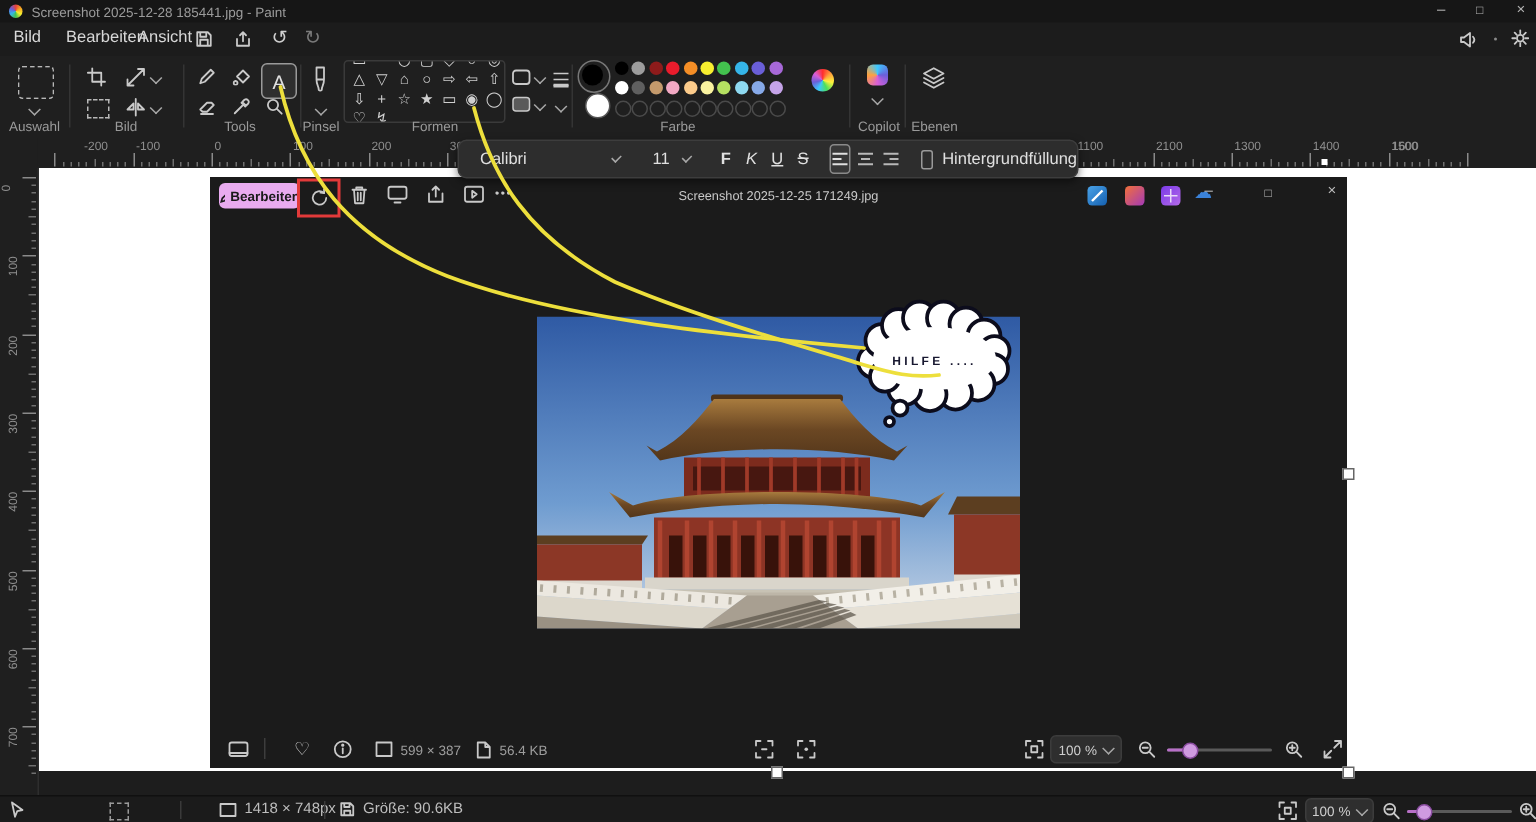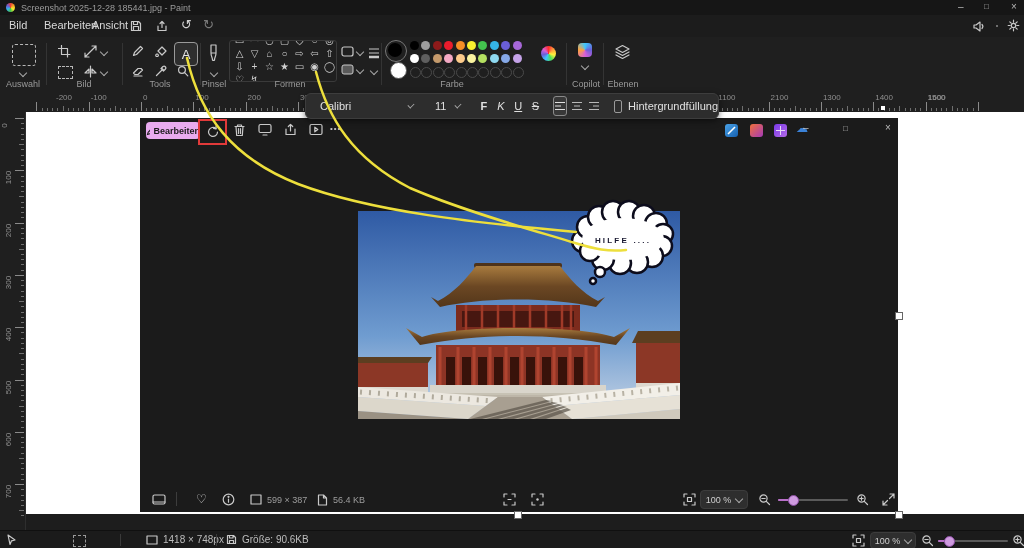--- a/index.html
+++ b/index.html
@@ -579,6 +579,7 @@
       </g>
     </svg>
   <span class="abs" style="left:190px;top:6px;font-size:8px;color:#c9c9c9;letter-spacing:1px">•••</span>
+  <div class="inner-title">Screenshot 2025-12-25 171249.jpg</div>
   <div class="appicon" style="left:585px;background:linear-gradient(135deg,#4aa3e8,#1560b0)">
       <svg width="13" height="13">
         <path d="M3,10 L10,3" stroke="#fff" stroke-width="1.6"></path>

